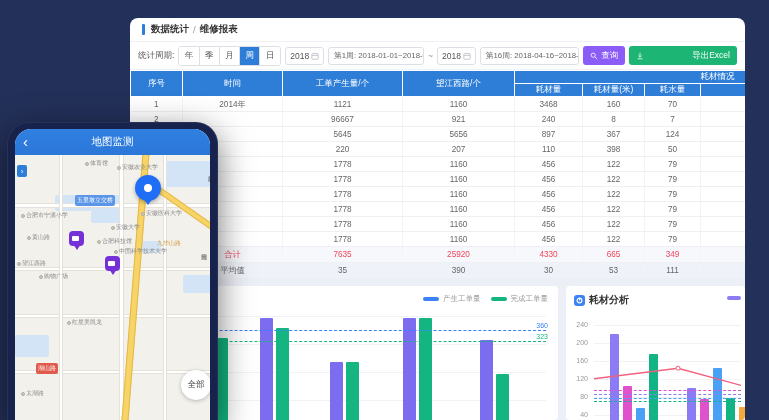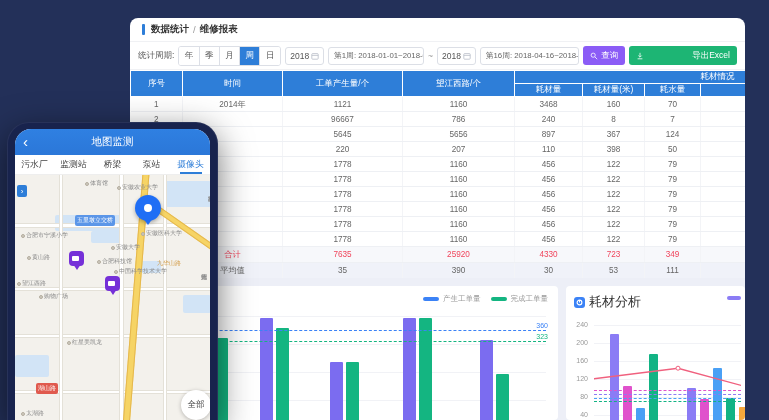--- a/index.html
+++ b/index.html
@@ -193,7 +193,7 @@
           <td>2</td>
           <td></td>
           <td>96667</td>
-          <td>786</td>
+          <td>921</td>
           <td>240</td>
           <td>8</td>
           <td>7</td>

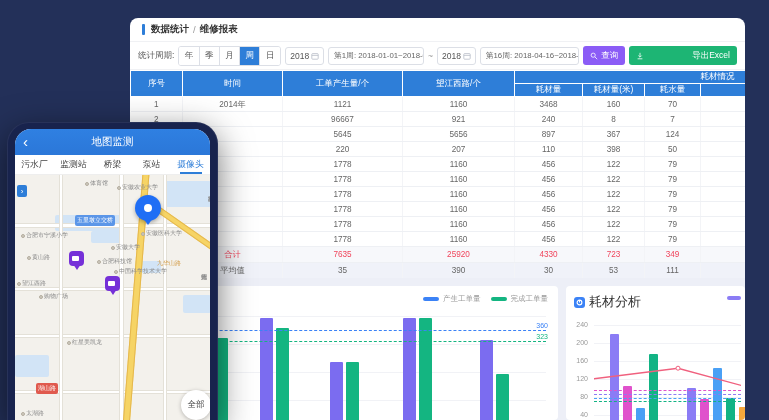--- a/index.html
+++ b/index.html
@@ -394,13 +394,6 @@
       <span class="back">‹</span>
       <span class="app-title">地图监测</span>
     </div>
-    <div class="tabs" id="phone-tabs">
-        <div class="tab">污水厂</div>
-        <div class="tab">监测站</div>
-        <div class="tab">桥梁</div>
-        <div class="tab">泵站</div>
-        <div class="tab active">摄像头</div>
-      </div>
     <div class="map" id="map">
       <div class="patch" style="left:150px;top:6px;width:46px;height:26px"></div>
       <div class="patch" style="left:40px;top:40px;width:66px;height:16px"></div>

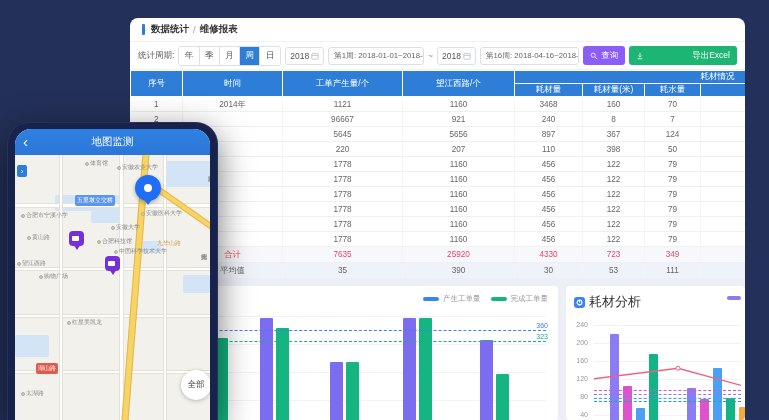--- a/index.html
+++ b/index.html
@@ -285,7 +285,7 @@
           <td>7635</td>
           <td>25920</td>
           <td>4330</td>
-          <td>723</td>
+          <td>665</td>
           <td>349</td>
           <td>330</td>
         </tr>

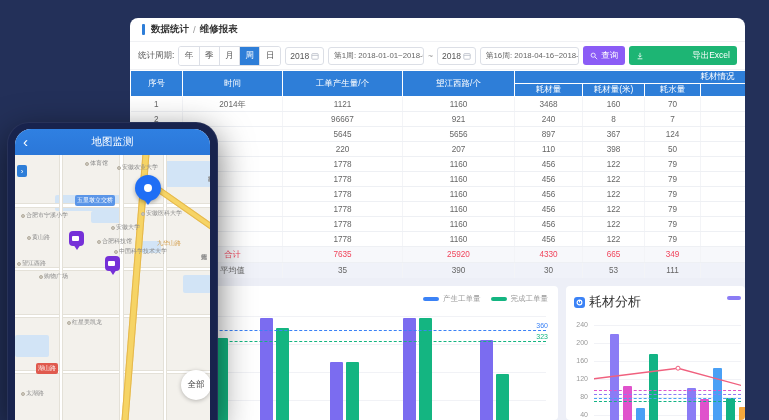--- a/index.html
+++ b/index.html
@@ -53,7 +53,7 @@
   .dash-label { position:absolute; right:-2px; top:-9px; font-size:7px; }
   .rc-head { position:absolute; top:7px; left:8px; display:flex; align-items:center; gap:4px; z-index:3; }
   .rc-icon { width:11px; height:11px; border-radius:3px; background:#3b82f6; display:flex; align-items:center; justify-content:center; }
-  .rc-title { font-size:13px; color:#333; font-weight:normal; }
+  .rc-title { font-size:10px; color:#333; font-weight:bold; }
   .rc-legend-part { position:absolute; top:10px; right:4px; width:14px; height:4px; border-radius:2px; background:#8b7cf5; }
   .ytick { position:absolute; left:6px; font-size:7px; color:#999; width:16px; text-align:right; }
   .plot-right { left:28px; right:4px; top:34px; height:110px; }

